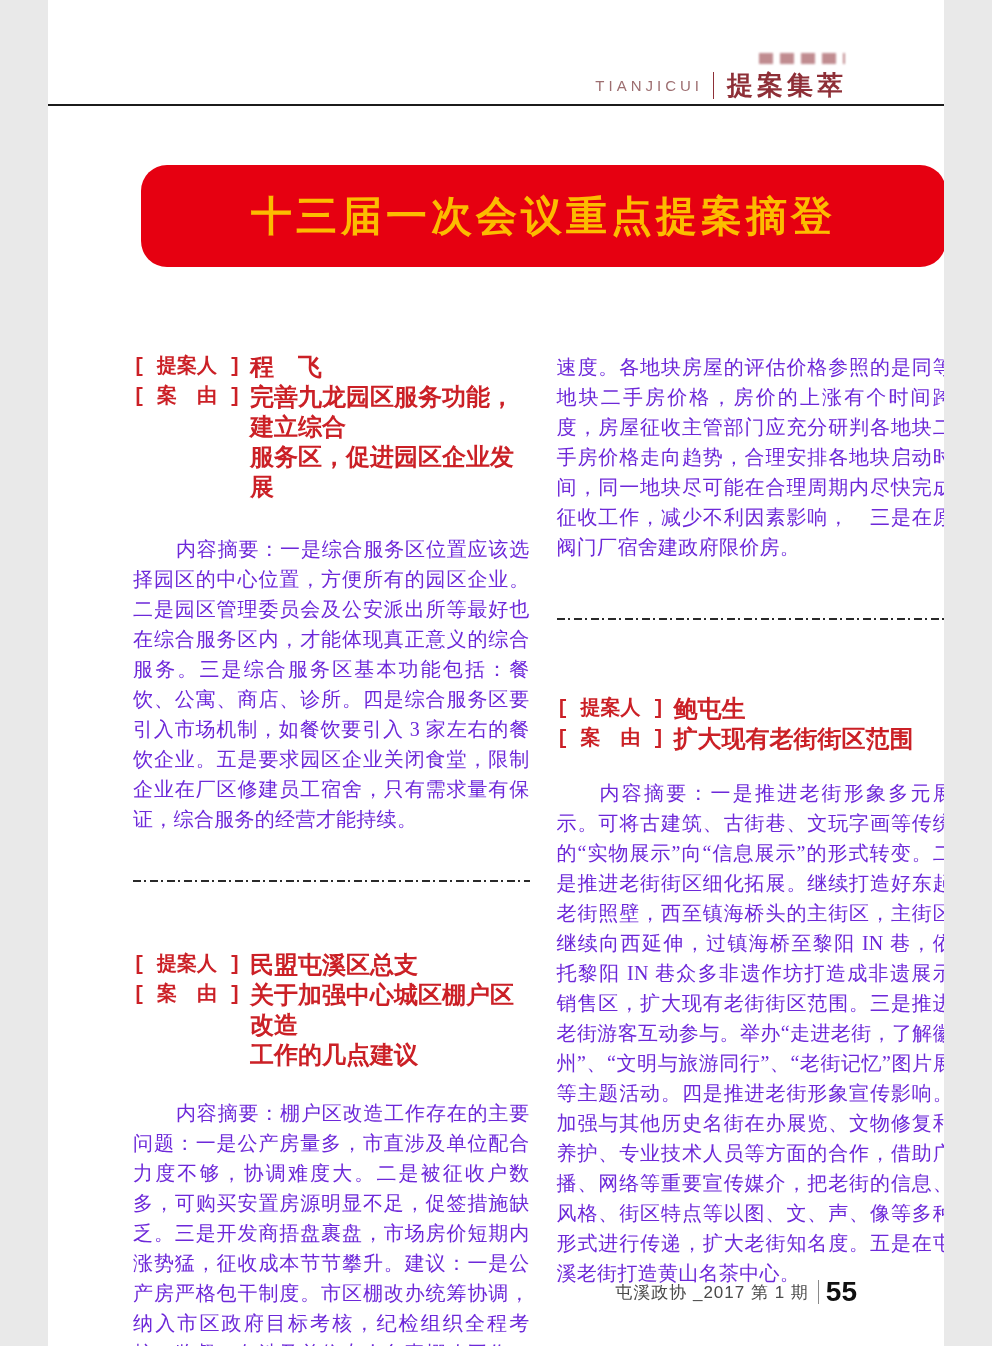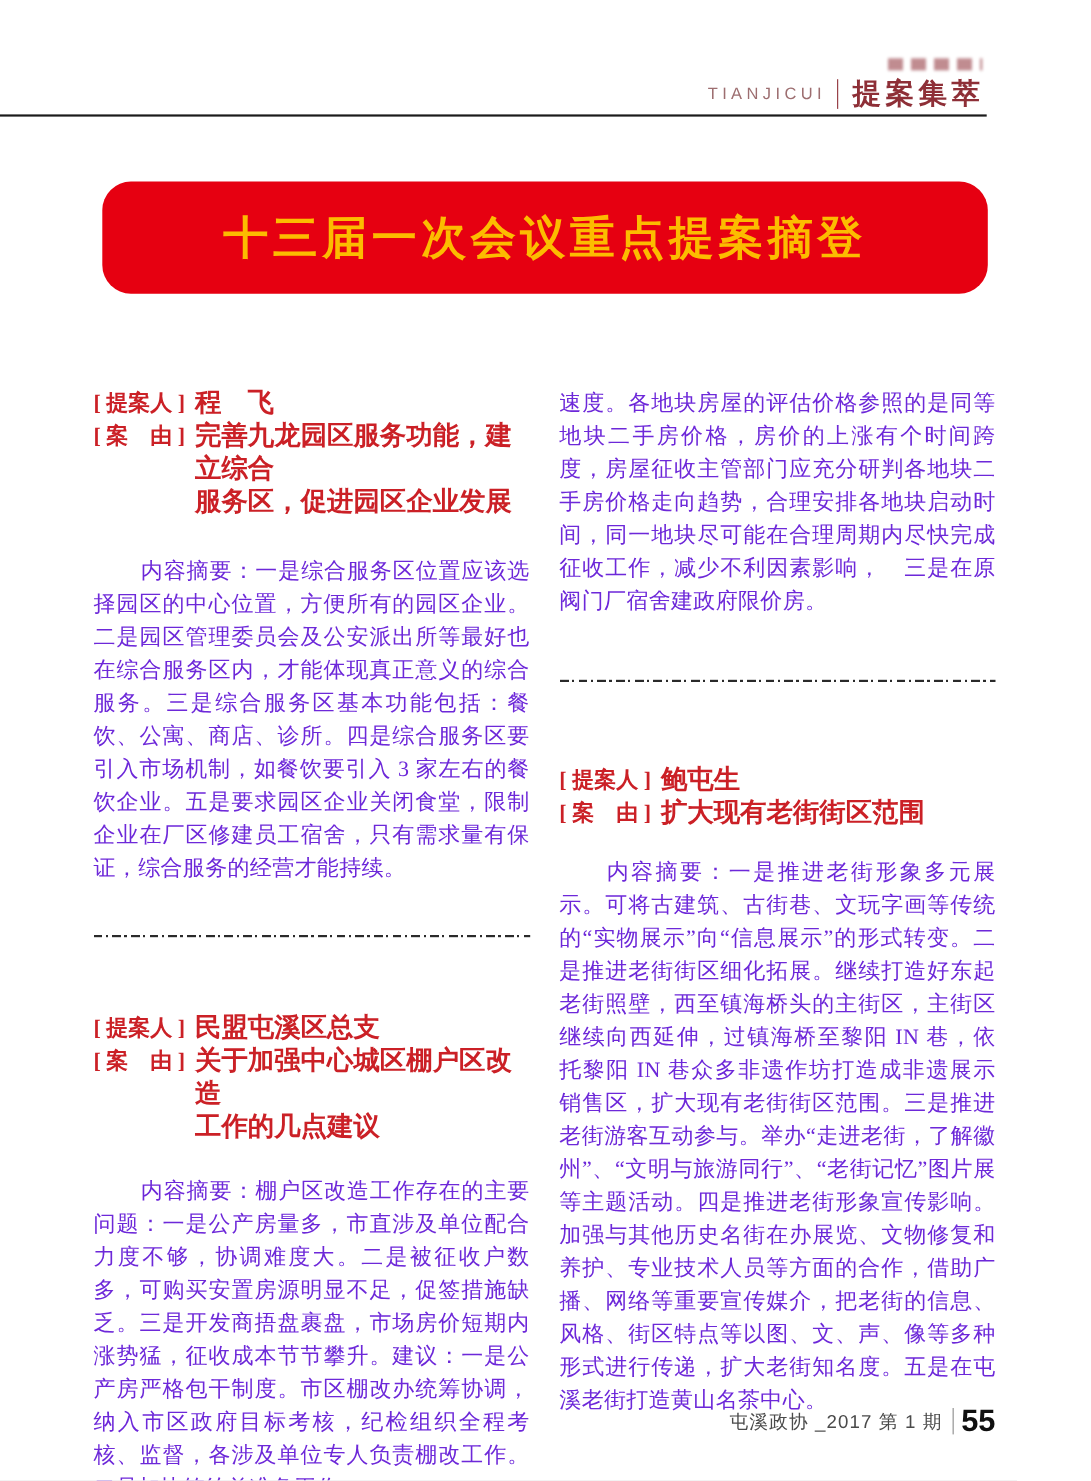--- a/index.html
+++ b/index.html
@@ -5,7 +5,7 @@
   html,body { margin:0; padding:0; background:#e9e9e9; }
   .page {
     position:relative;
-    width:992px; height:1346px;
+    width:896px; height:1346px;
     margin:0 auto;
     background:#ffffff;
     font-family:"Liberation Serif", serif;

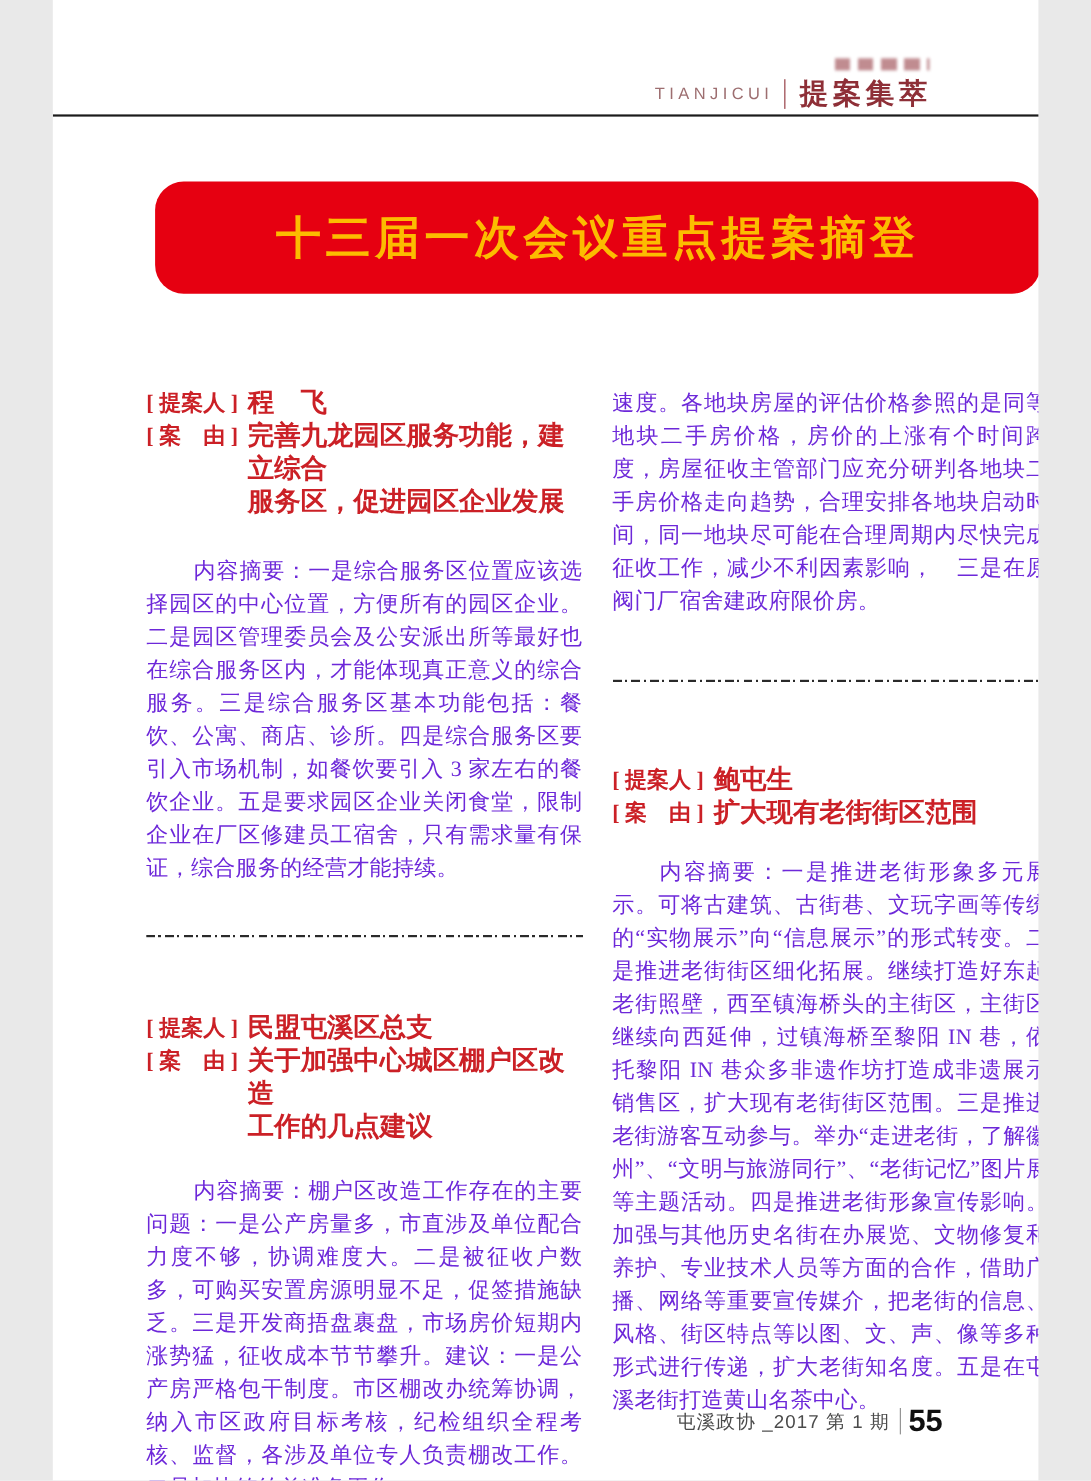--- a/index.html
+++ b/index.html
@@ -70,7 +70,7 @@
     flex:0 0 auto;
     font-size:20px; font-weight:bold;
     color:var(--label-red,#cb2026);
-    margin-right:9px; white-space:pre;
+    margin-right:9px; white-space:pre;font-family:Liberation Mono, monospace;
   }
   .prop-value {
     font-size:24px; font-weight:bold;

